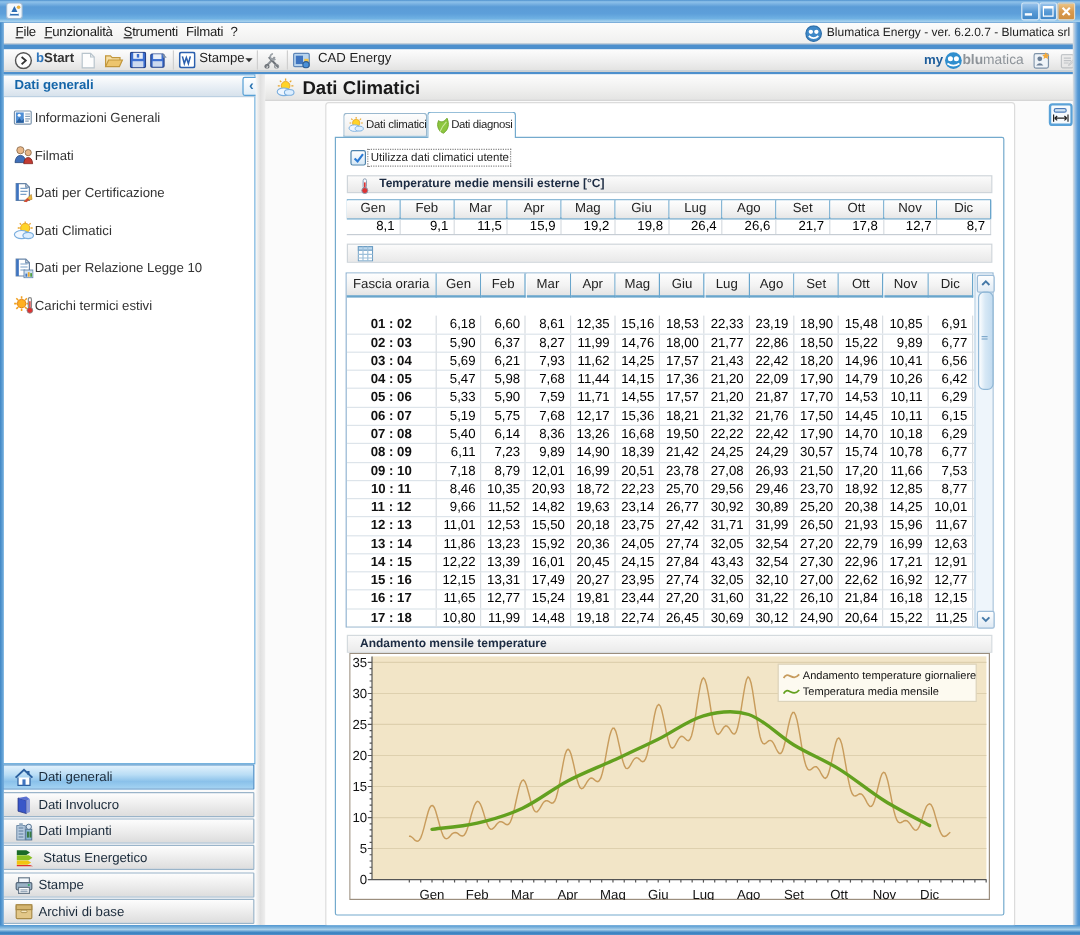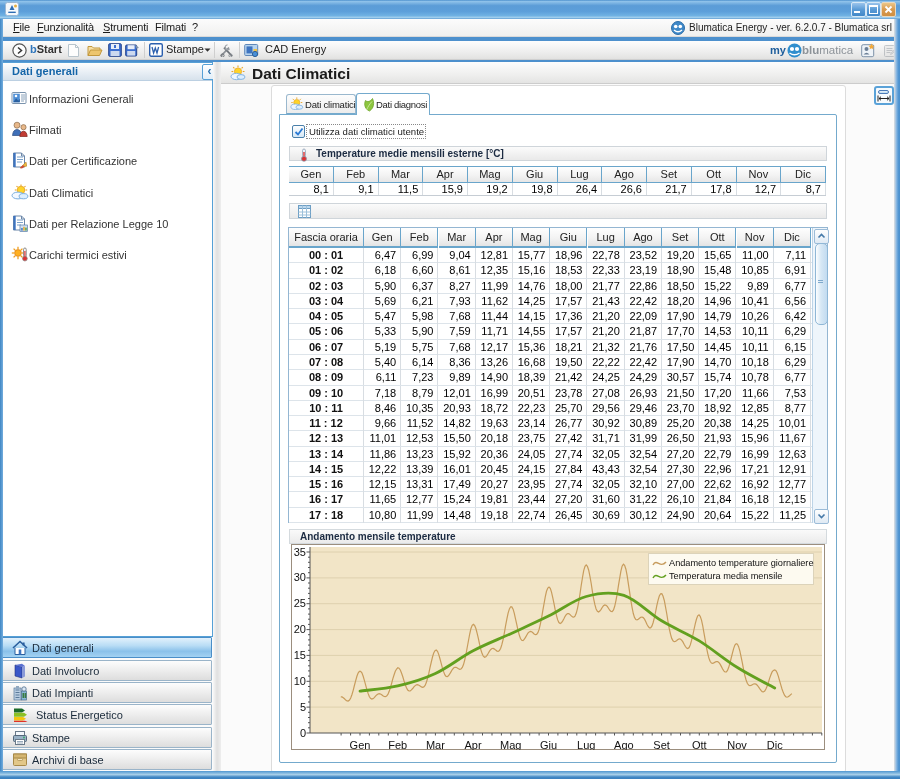--- a/index.html
+++ b/index.html
@@ -379,21 +379,6 @@
       <div class="gh" style="left:484.8px;width:37.25px">Dic</div>
     </div>
 <div class="abs" style="left:0;top:20px;width:523px;height:275px;overflow:hidden">
-      <div class="gr" style="top:0.00px">
-        <div class="gt">00 : 01</div>
-        <div class="gv" style="left:75.0px">6,47</div>
-        <div class="gv" style="left:112.2px">6,99</div>
-        <div class="gv" style="left:149.5px">9,04</div>
-        <div class="gv" style="left:186.8px">12,81</div>
-        <div class="gv" style="left:224.0px">15,77</div>
-        <div class="gv" style="left:261.2px">18,96</div>
-        <div class="gv" style="left:298.5px">22,78</div>
-        <div class="gv" style="left:335.8px">23,52</div>
-        <div class="gv" style="left:373.0px">19,20</div>
-        <div class="gv" style="left:410.2px">15,65</div>
-        <div class="gv" style="left:447.5px">11,00</div>
-        <div class="gv" style="left:484.8px">7,11</div>
-      </div>
       <div class="gr" style="top:15.28px">
         <div class="gt">01 : 02</div>
         <div class="gv" style="left:75.0px">6,18</div>

